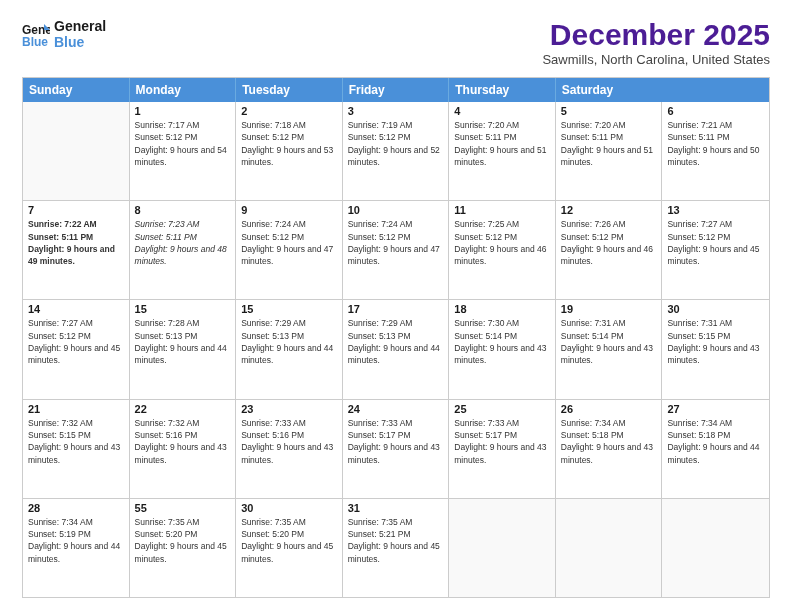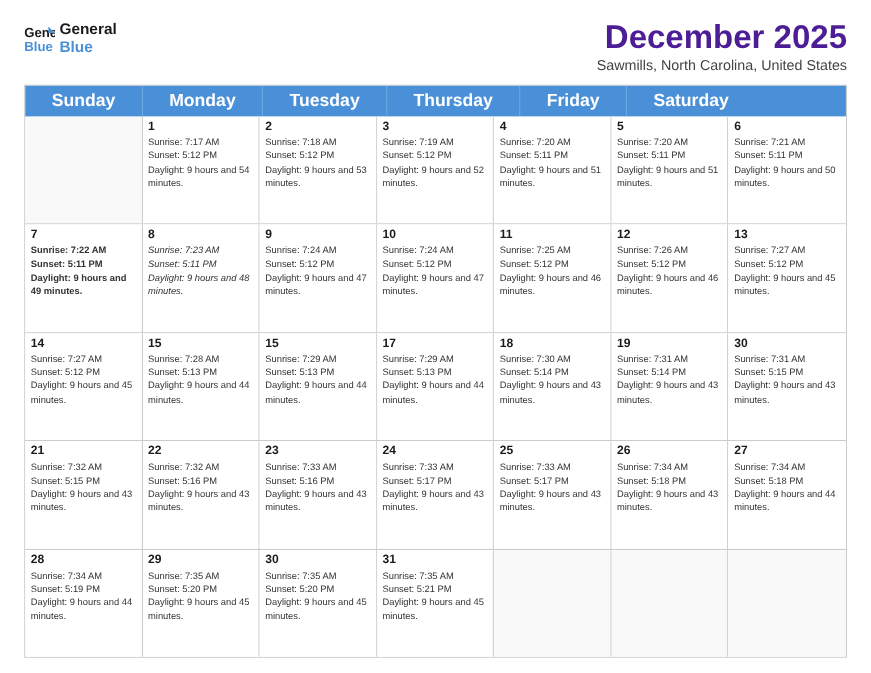--- a/index.html
+++ b/index.html
@@ -57,9 +57,9 @@
     }
     .cal-header-cell {
       color: #fff;
-      font-size: 16px;
+      font-size: 12px;
       font-weight: bold;
-      padding: 5px 24px;
+      padding: 5px 6px;
       text-align: left;
       border-right: 1px solid #6aaae0;
     }

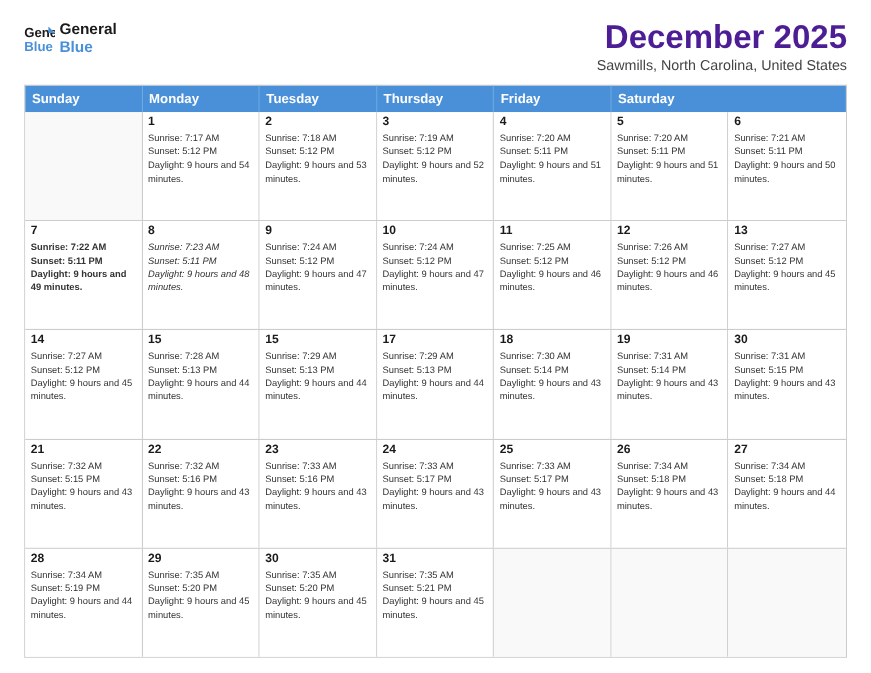--- a/index.html
+++ b/index.html
@@ -126,8 +126,8 @@
     <div class="cal-header-cell">Sunday</div>
         <div class="cal-header-cell">Monday</div>
         <div class="cal-header-cell">Tuesday</div>
+        <div class="cal-header-cell">Friday</div>
         <div class="cal-header-cell">Thursday</div>
-        <div class="cal-header-cell">Friday</div>
         <div class="cal-header-cell">Saturday</div>
       </div>
     <div class="cal-body">

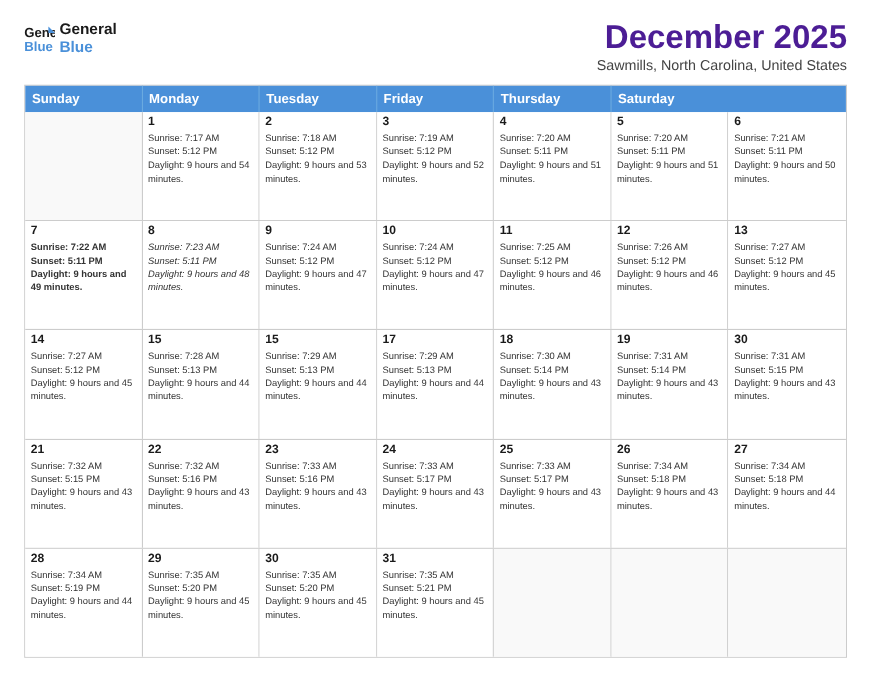--- a/index.html
+++ b/index.html
@@ -310,7 +310,7 @@
 Daylight: 9 hours and 44 minutes.</div>
           </div>
           <div class="cal-cell">
-            <div class="cell-date">29</div>
+            <div class="cell-date">55</div>
             <div class="cell-info" style="white-space: pre-line;">Sunrise: 7:35 AM
 Sunset: 5:20 PM
 Daylight: 9 hours and 45 minutes.</div>

